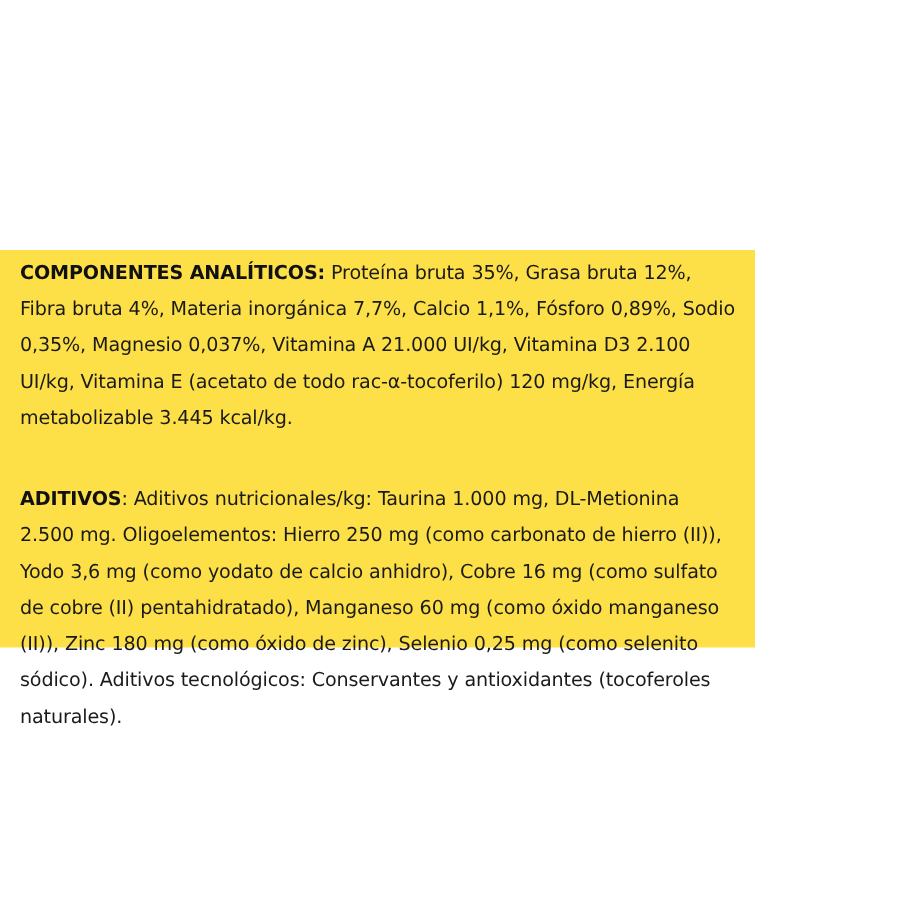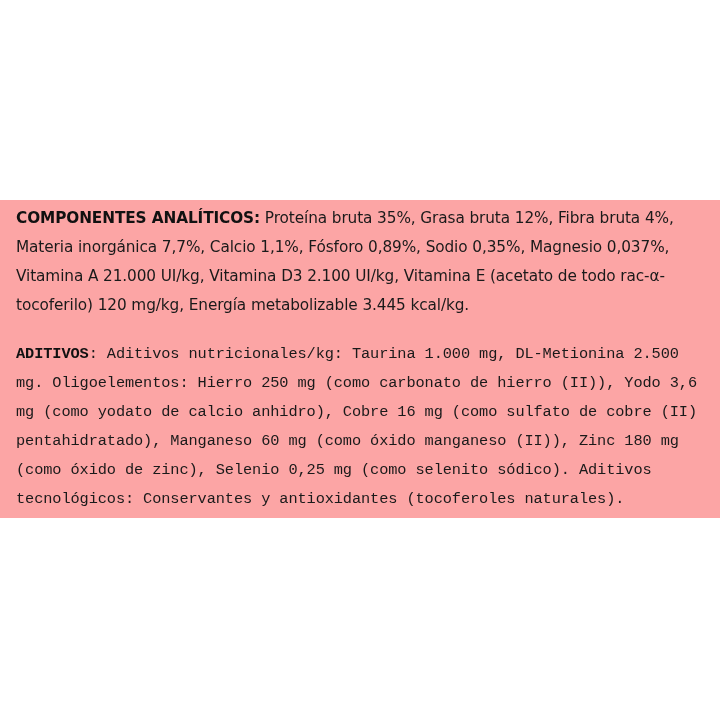--- a/index.html
+++ b/index.html
@@ -14,9 +14,9 @@
       position: absolute;
       left: 0;
       top: 200px;
-      width: 720px;
+      width: 604px;
       height: 318px;
-      background: #fca5a5;
+      background: #fde047;
       box-sizing: border-box;
       padding: 4px 14px 0 16px;
       font-family: "DejaVu Sans", sans-serif;

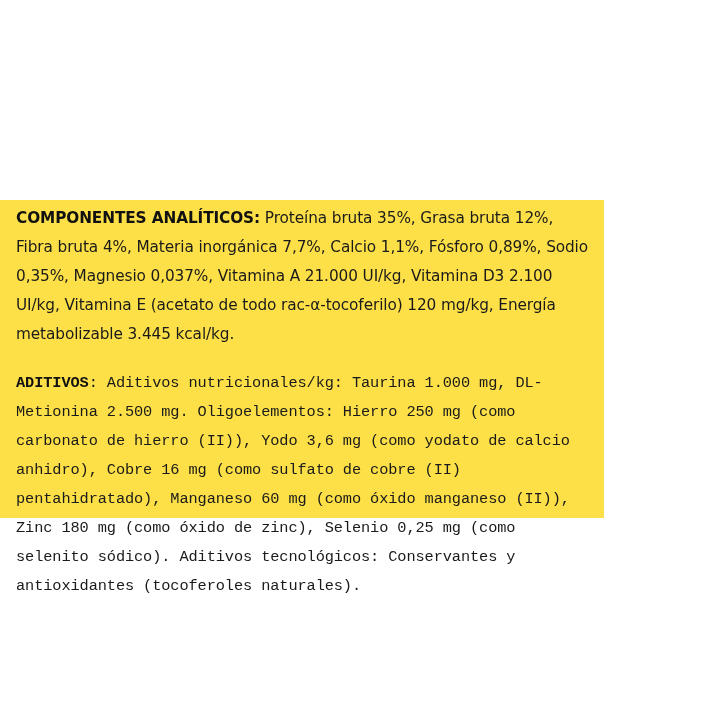--- a/index.html
+++ b/index.html
@@ -29,8 +29,7 @@
       margin: 0;
     }
     .para + .para {
-      margin-top: 20px;
-      font-family: Liberation Mono, monospace;
+      margin-top: 36px;
     }
     .label {
       font-weight: bold;

